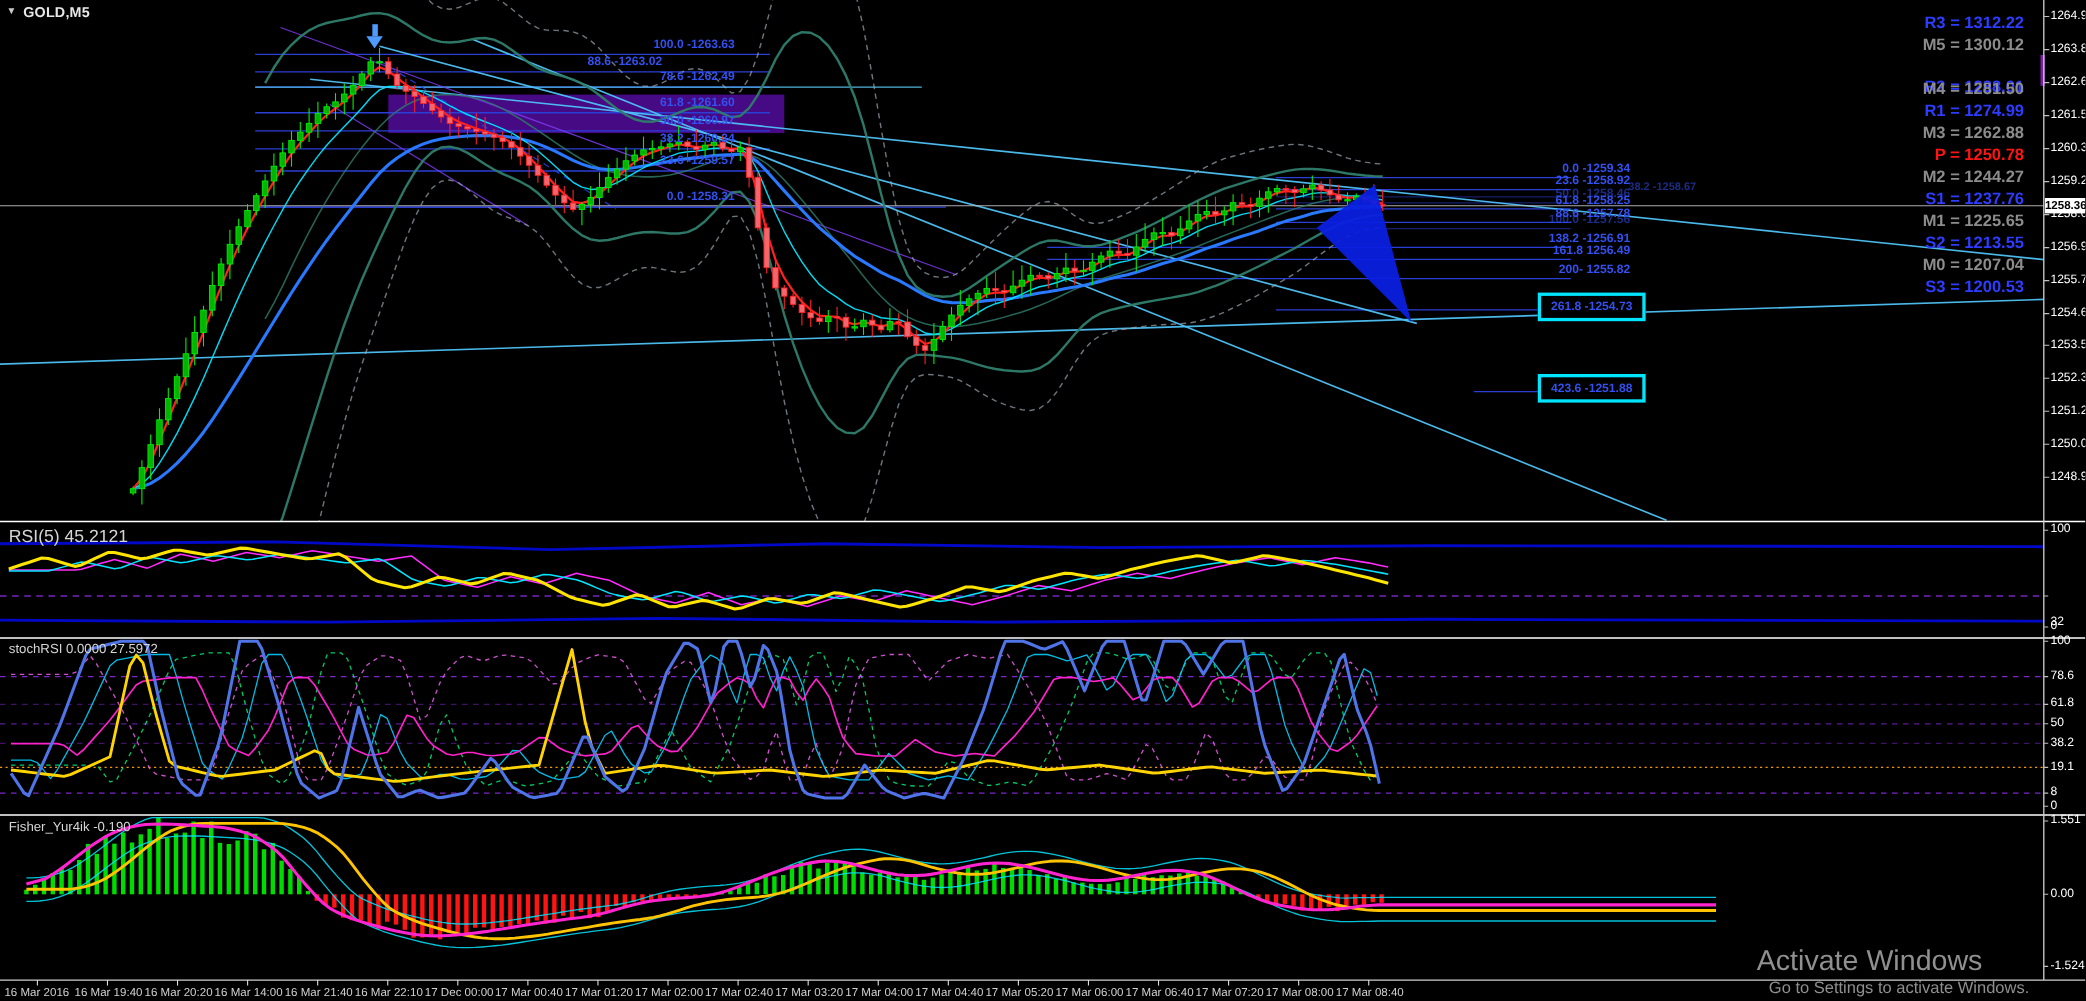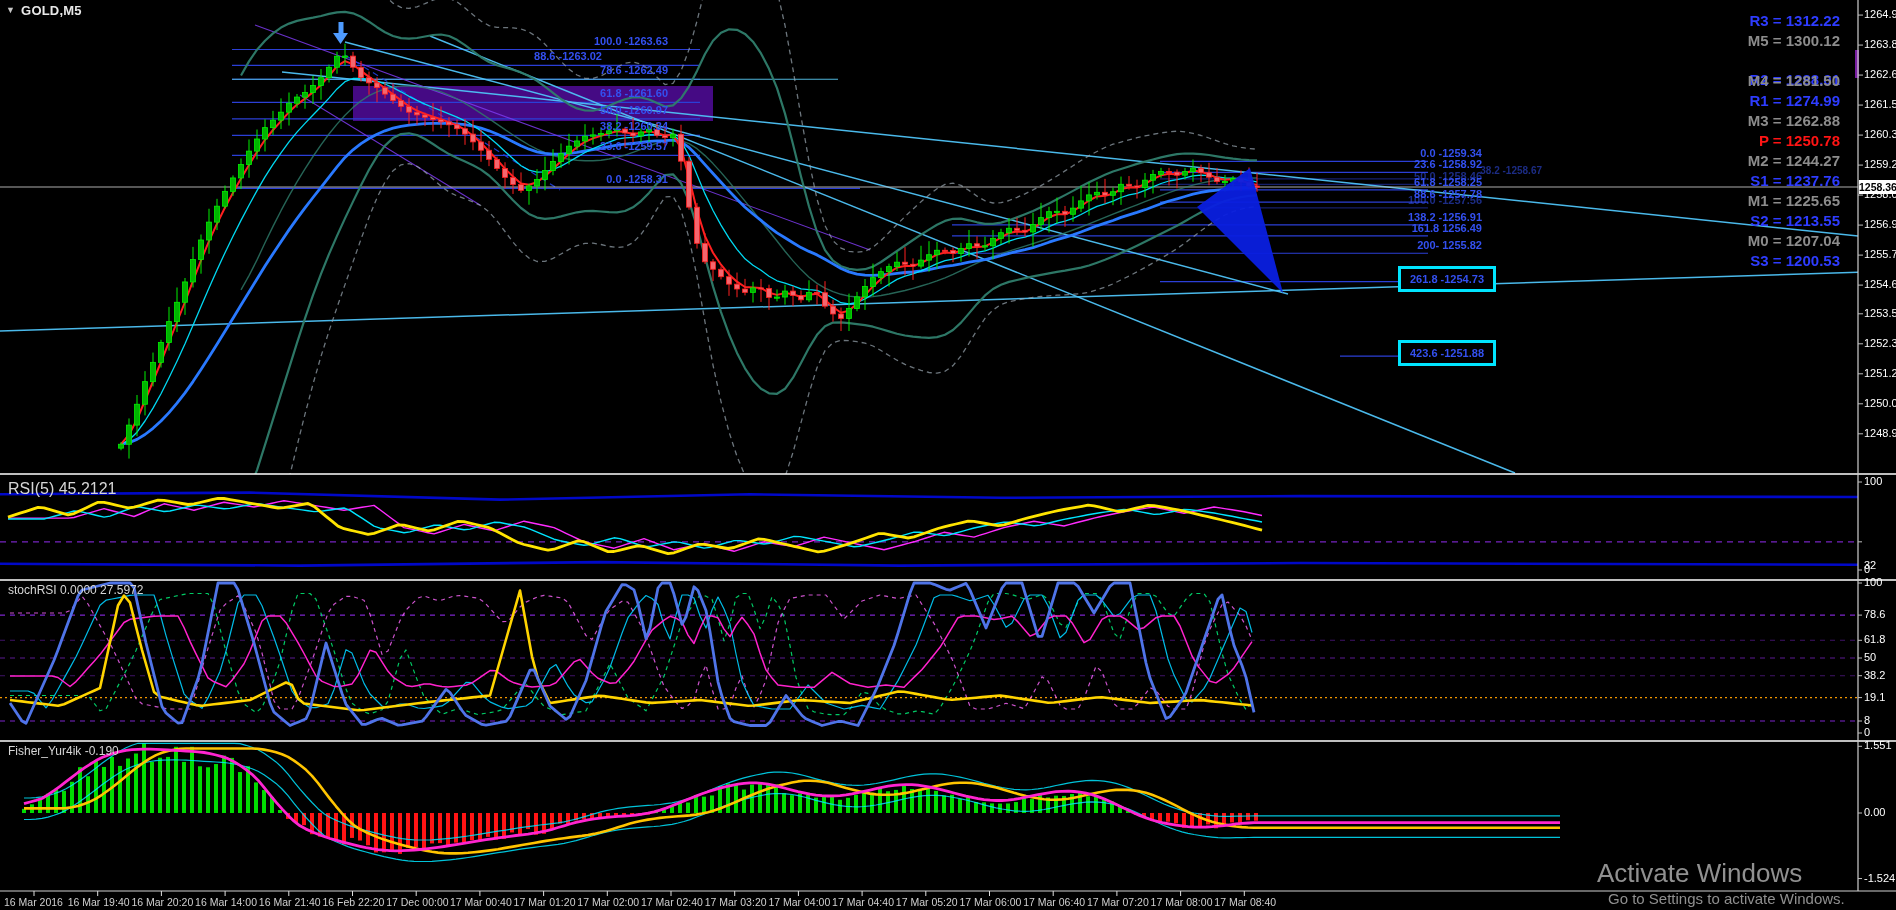--- a/index.html
+++ b/index.html
@@ -673,7 +673,7 @@
       <div class="lab" style="left: 131.4px; top: 896px; color: rgb(208, 208, 208); font-size: 10.5px;">16 Mar 20:20</div>
       <div class="lab" style="left: 195.1px; top: 896px; color: rgb(208, 208, 208); font-size: 10.5px;">16 Mar 14:00</div>
       <div class="lab" style="left: 258.8px; top: 896px; color: rgb(208, 208, 208); font-size: 10.5px;">16 Mar 21:40</div>
-      <div class="lab" style="left: 322.5px; top: 896px; color: rgb(208, 208, 208); font-size: 10.5px;">16 Feb 22:20</div>
+      <div class="lab" style="left: 322.5px; top: 896px; color: rgb(208, 208, 208); font-size: 10.5px;">16 Mar 22:10</div>
       <div class="lab" style="left: 386.2px; top: 896px; color: rgb(208, 208, 208); font-size: 10.5px;">17 Dec 00:00</div>
       <div class="lab" style="left: 449.9px; top: 896px; color: rgb(208, 208, 208); font-size: 10.5px; text-align: right;">17 Mar 00:40</div>
       <div class="lab" style="left: 513.6px; top: 896px; color: rgb(208, 208, 208); font-size: 10.5px;">17 Mar 01:20</div>

